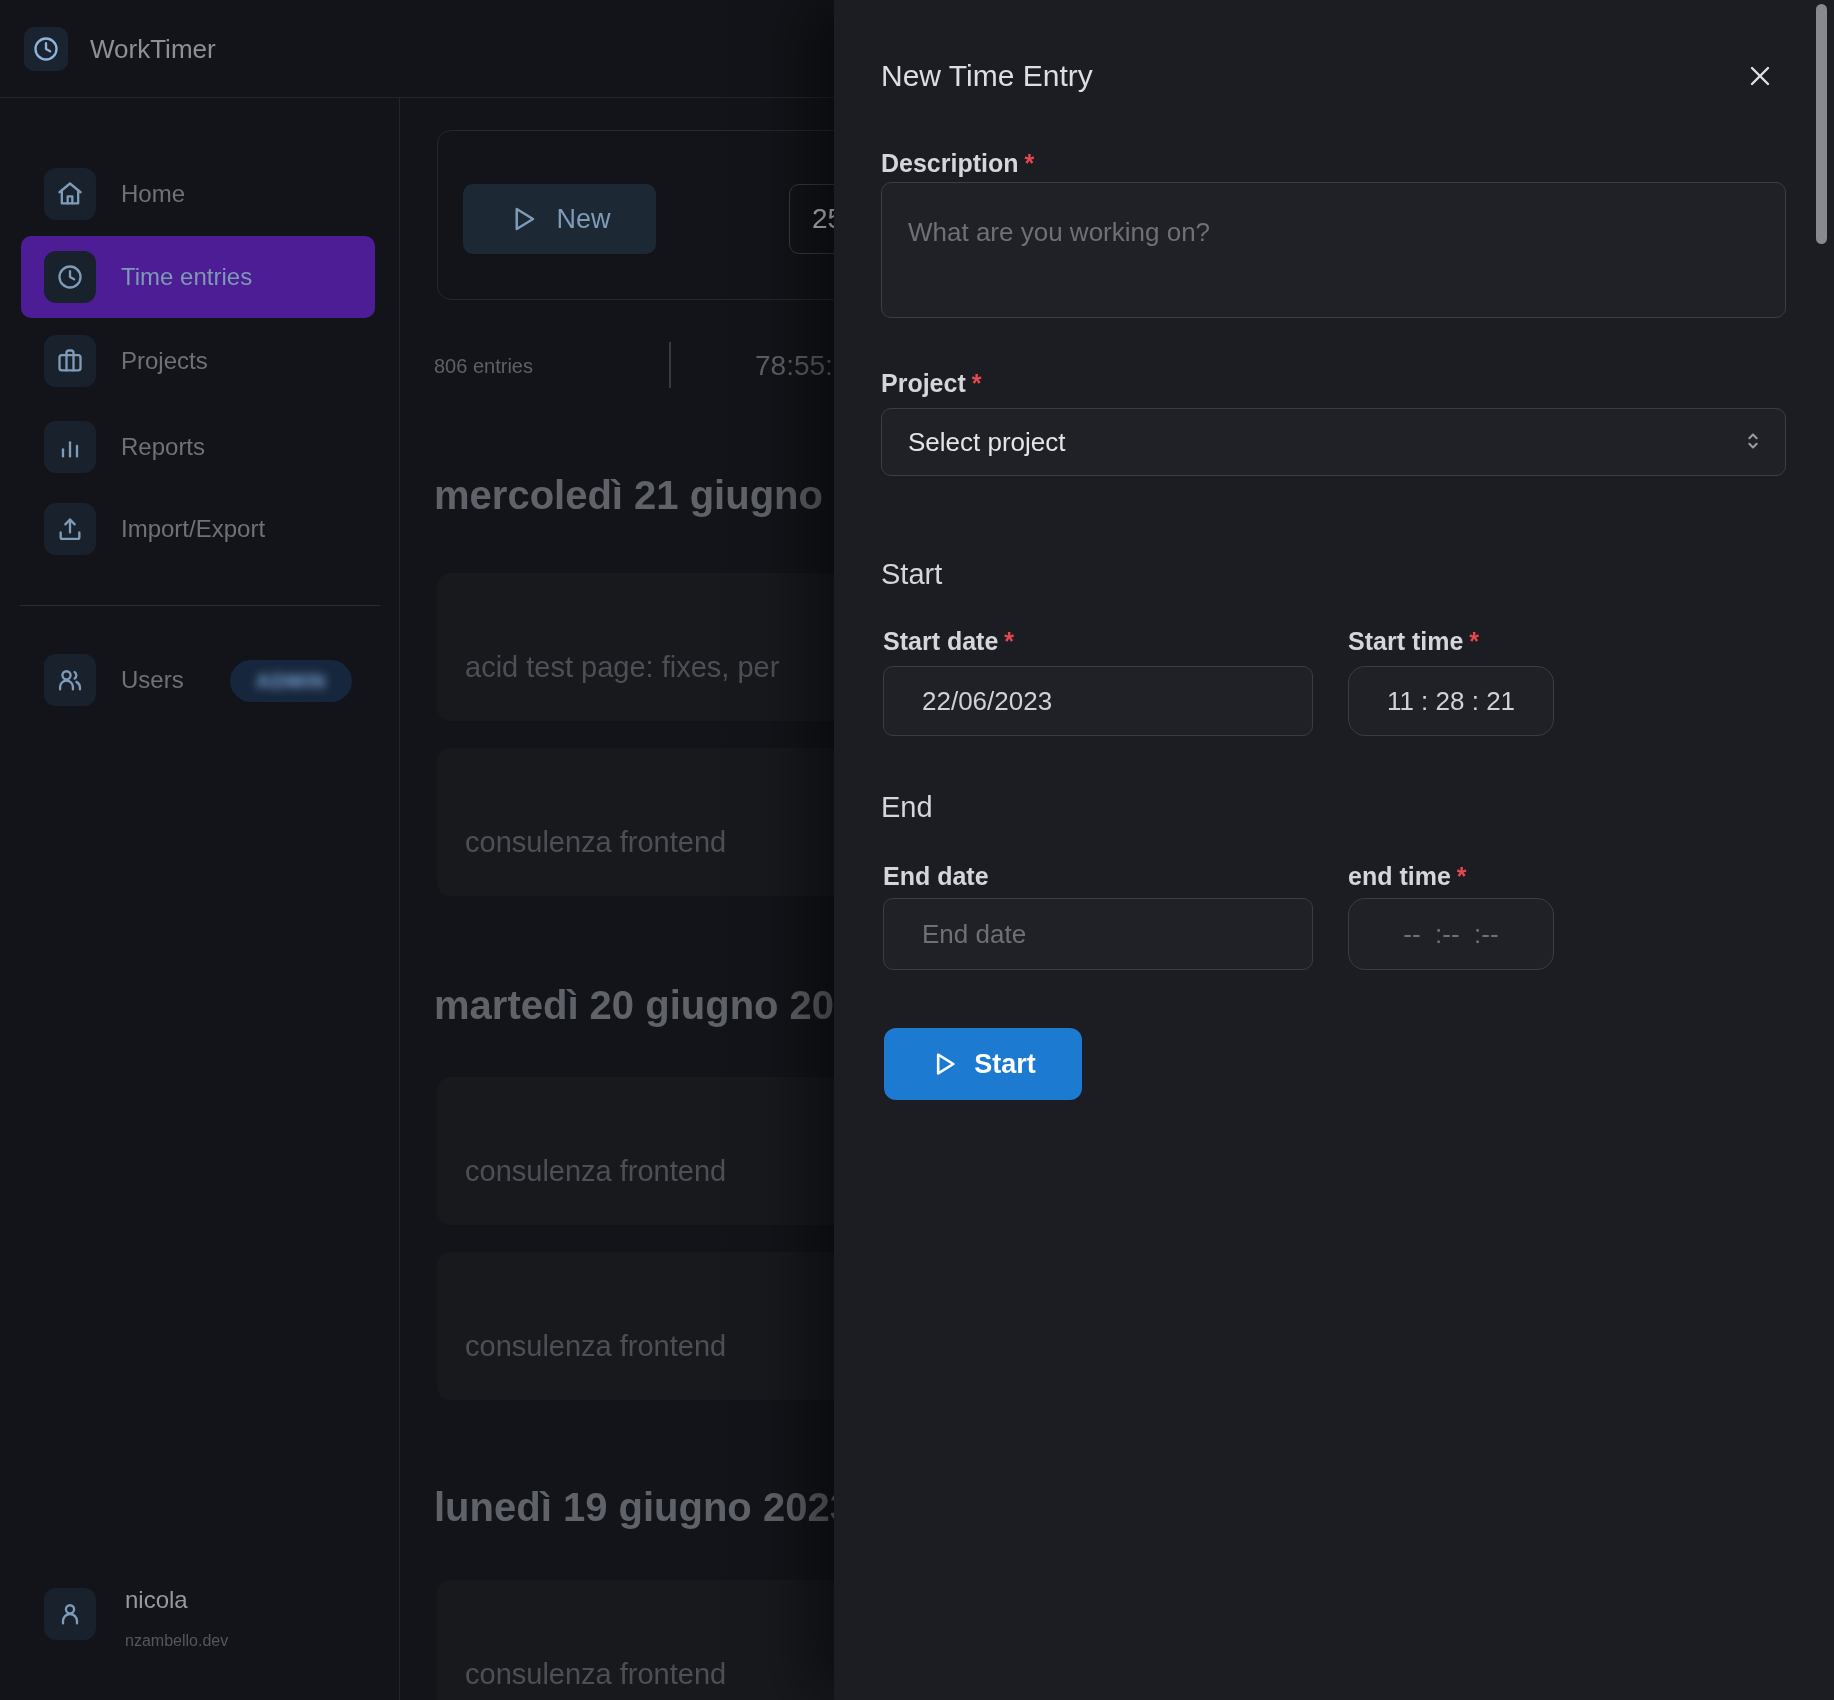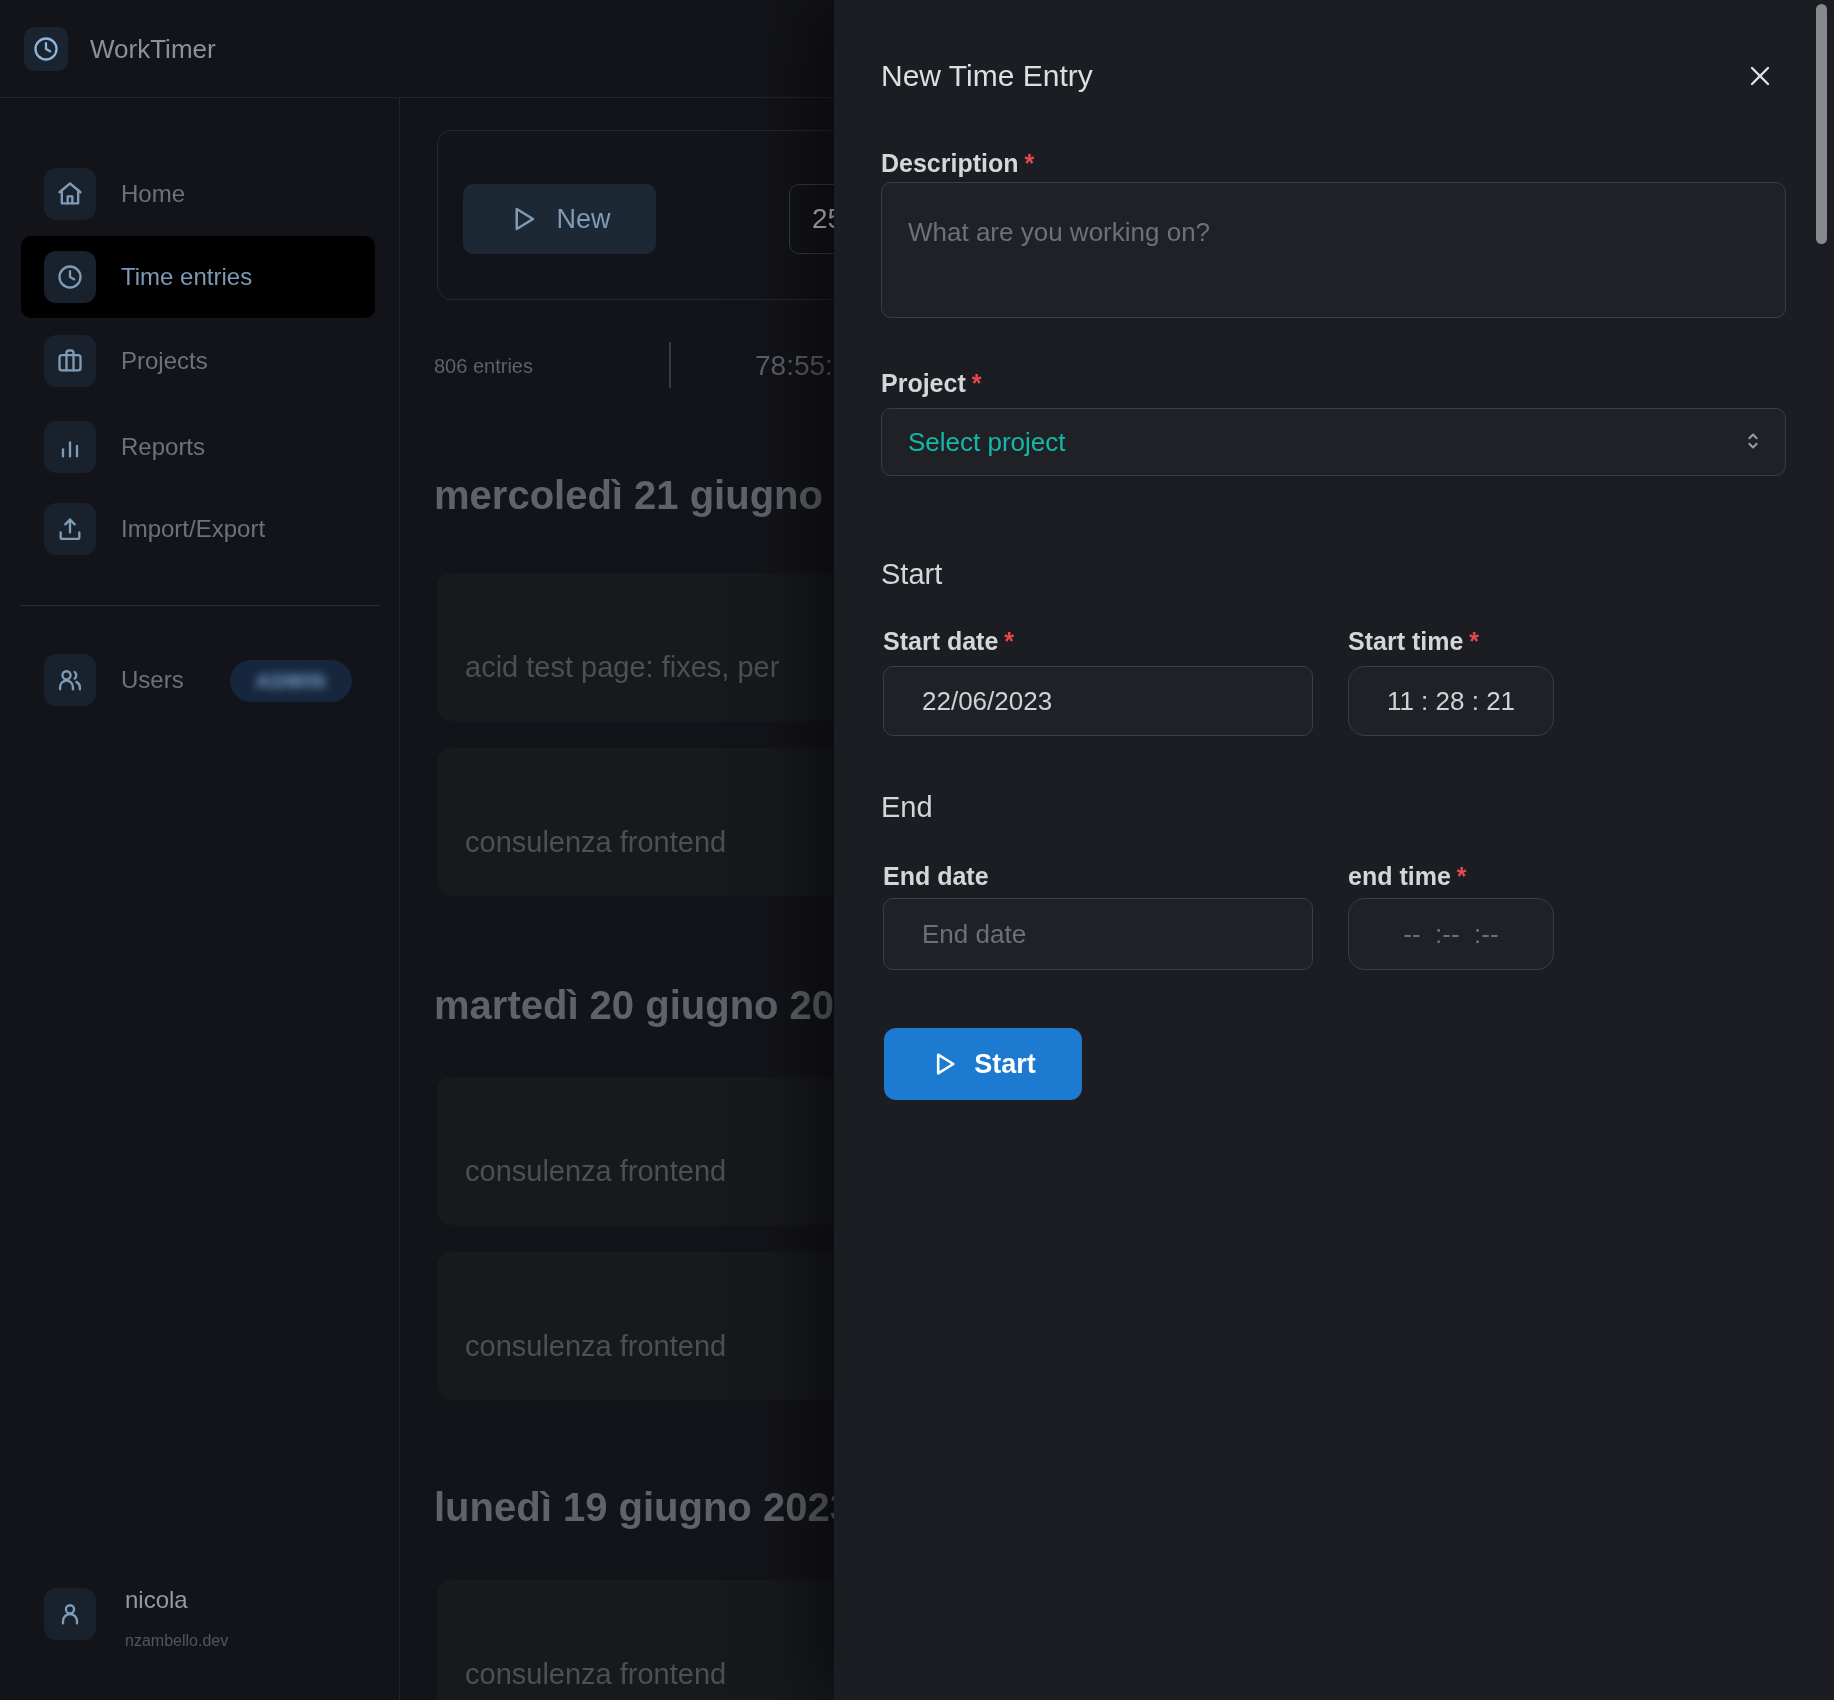--- a/index.html
+++ b/index.html
@@ -15,7 +15,7 @@
   
   .sidebar { position:absolute; left:0; top:98px; width:400px; height:1602px; border-right:1px solid #232529; }
   .nav-item { position:absolute; left:21px; width:354px; height:82px; border-radius:10px; display:flex; align-items:center; cursor:pointer; }
-  .nav-item.active { background:#000000; }
+  .nav-item.active { background:#4c1d95; }
   .icon-box { width:52px; height:52px; border-radius:12px; background:#19212c; display:flex; align-items:center; justify-content:center; color:#7e9bb8; margin-left:23px; flex:none; }
   .nav-label { margin-left:25px; font-size:24px; color:#6e7278; white-space:nowrap; }
   .nav-item.active .nav-label { color:#7e99b4; }

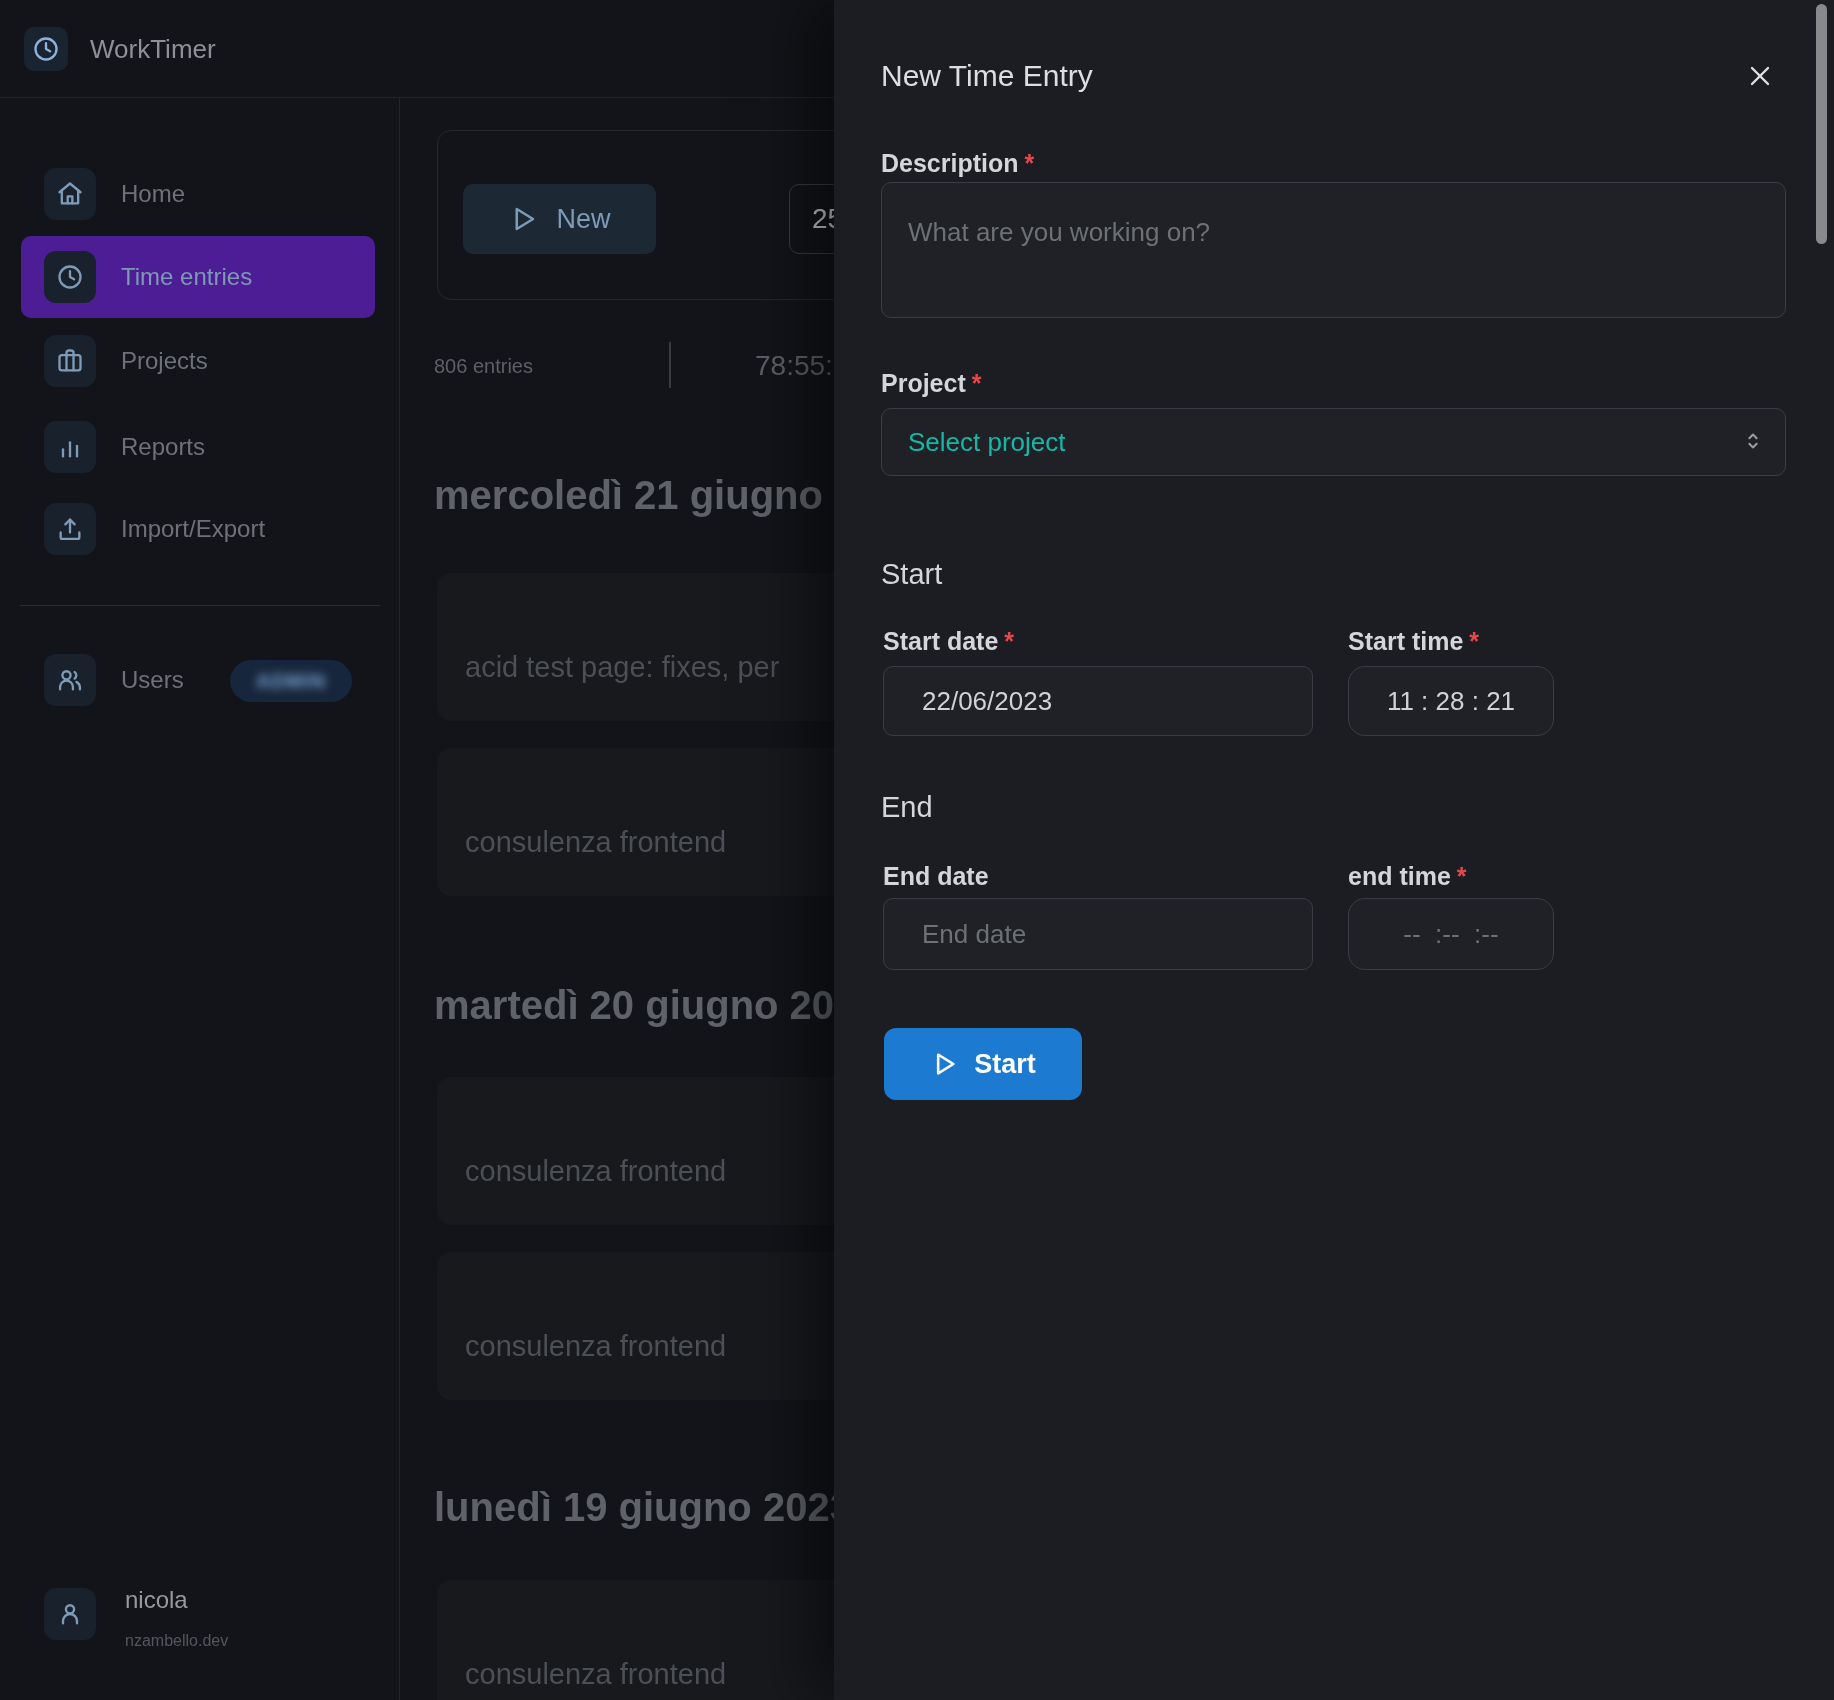--- a/index.html
+++ b/index.html
@@ -51,7 +51,7 @@
   .tx::placeholder { color:#6d7075; opacity:1; }
   textarea.tx { position:absolute; left:47px; top:182px; width:905px; height:136px; padding:34px 26px; resize:none; }
   .select-wrap { position:absolute; left:47px; top:408px; width:905px; height:68px; }
-  .select-box { width:100%; height:100%; background:#1f2126; border:1px solid #3a3d43; border-radius:10px; display:flex; align-items:center; padding-left:26px; color:#14b8a6; font-size:26px; cursor:pointer; }
+  .select-box { width:100%; height:100%; background:#1f2126; border:1px solid #3a3d43; border-radius:10px; display:flex; align-items:center; padding-left:26px; color:#e5e5e5; font-size:26px; cursor:pointer; }
   .select-chevron { position:absolute; right:22px; top:22px; color:#9a9da2; }
   .inp { position:absolute; height:70px; padding-left:38px; }
   .inp.center { text-align:center; padding-left:0;border-radius:17px; }

